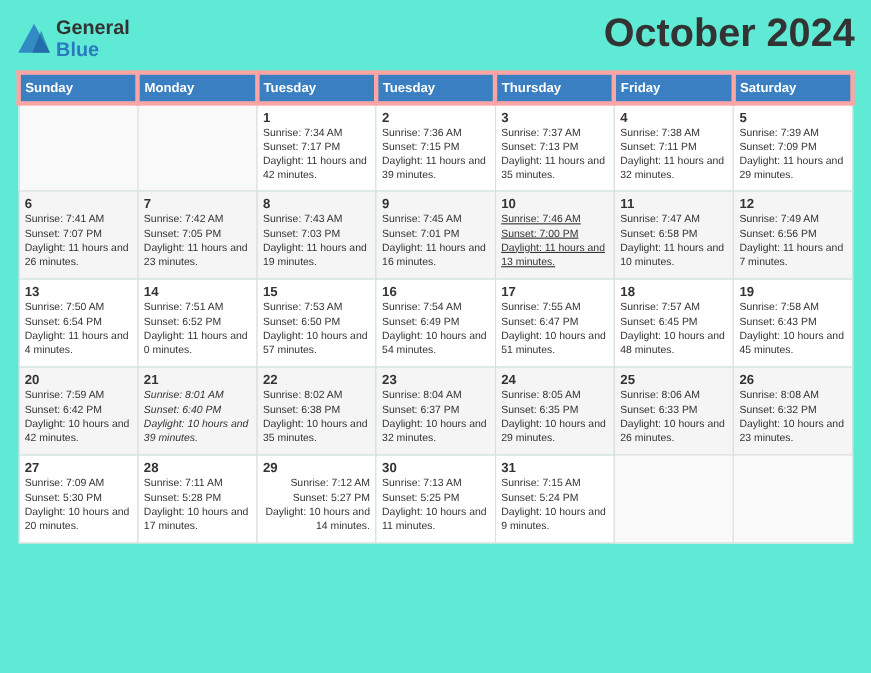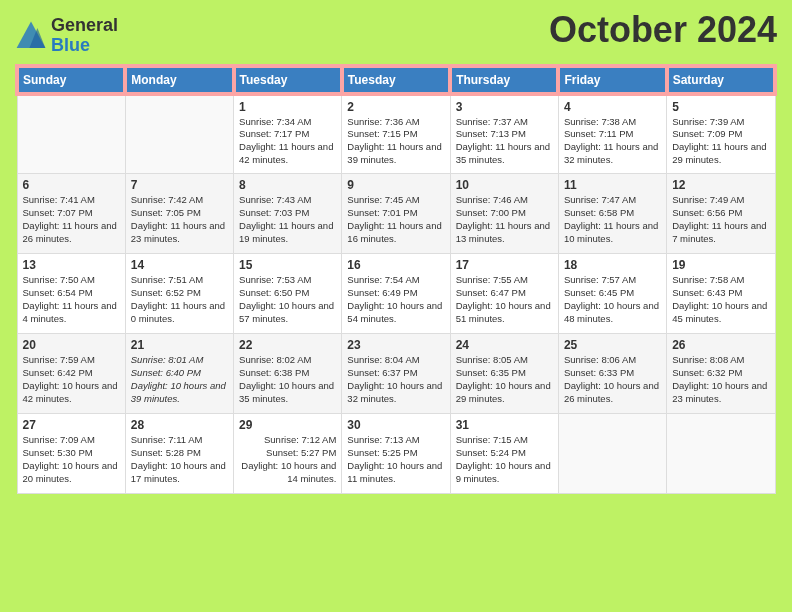--- a/index.html
+++ b/index.html
@@ -13,7 +13,7 @@
     .page {
       width: 792px;
       min-height: 612px;
-      background: #bef264;
+      background: #5eead4;
       padding: 10px 15px 10px 15px;
     }
     .header {

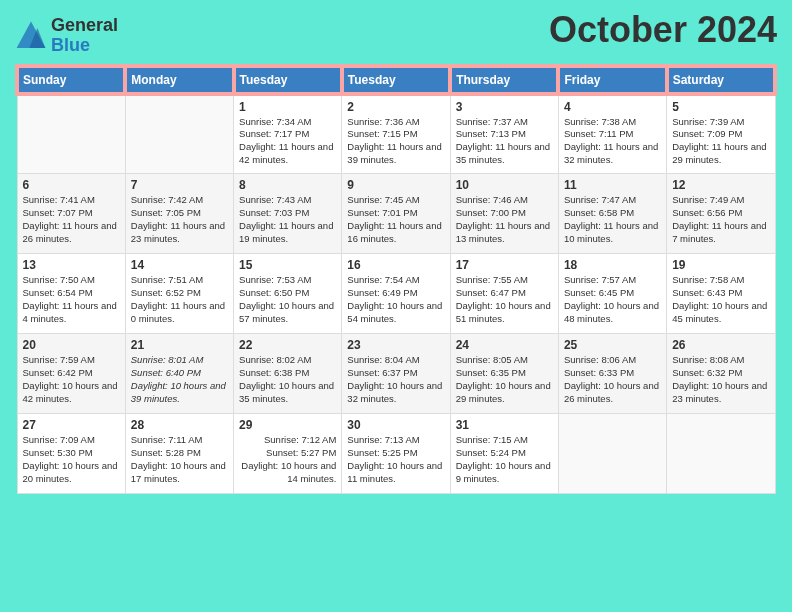--- a/index.html
+++ b/index.html
@@ -199,7 +199,7 @@
           </td>
           <td>
             <span class="day-number">10</span>
-            <div class="day-info" style="white-space: pre-line;">Sunrise: 7:46 AM
+            <div class="day-info" style="white-space: pre-line; text-decoration: underline;">Sunrise: 7:46 AM
 Sunset: 7:00 PM
 Daylight: 11 hours and 13 minutes.</div>
           </td>

